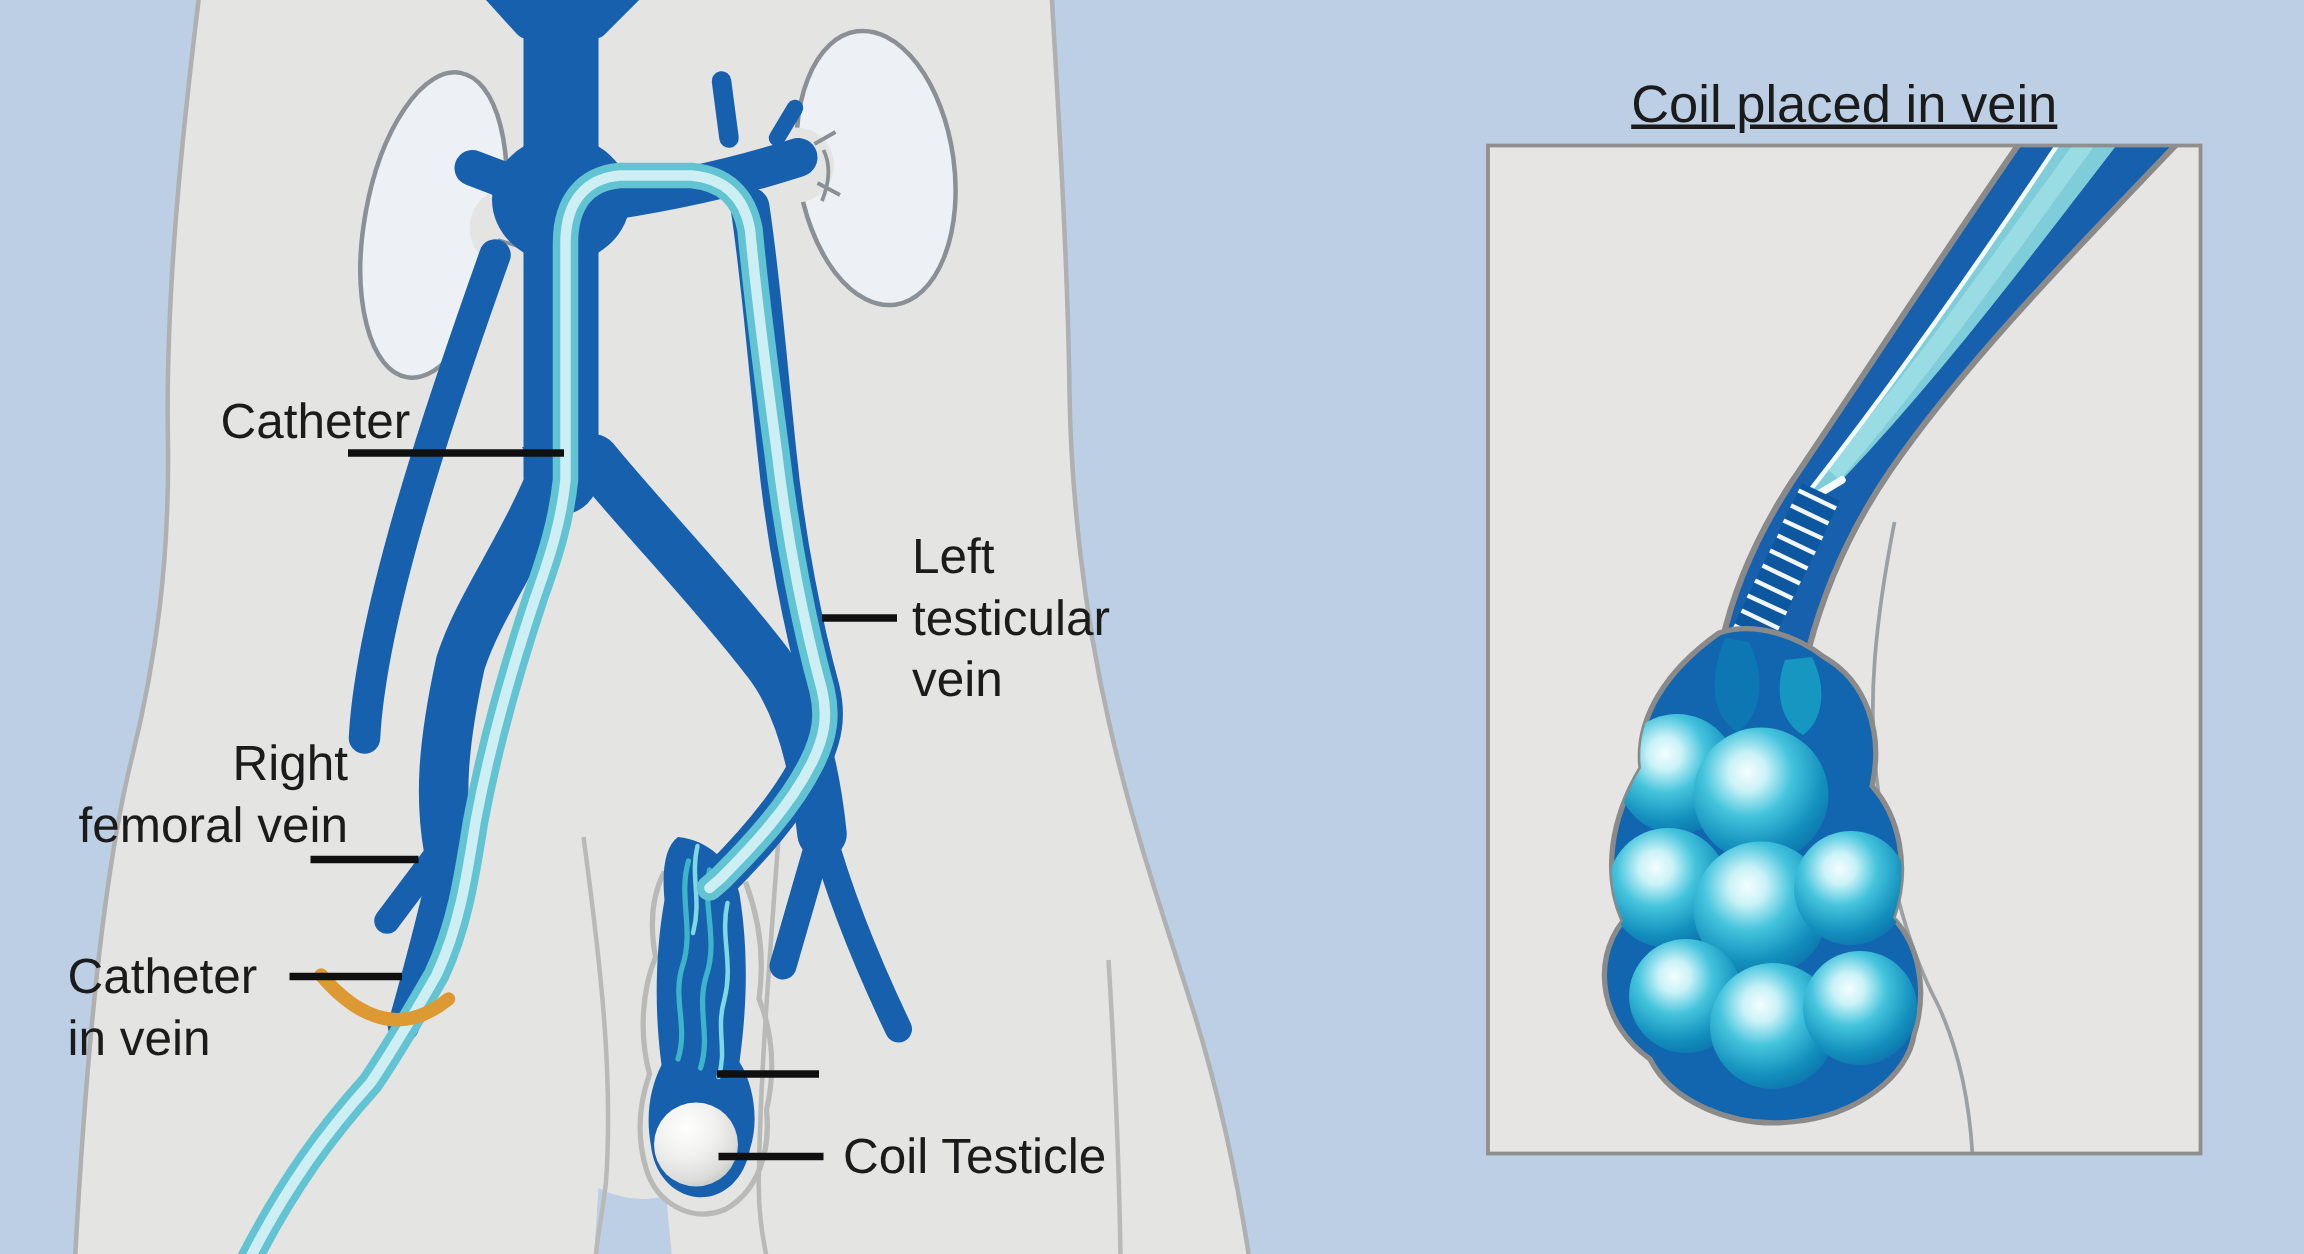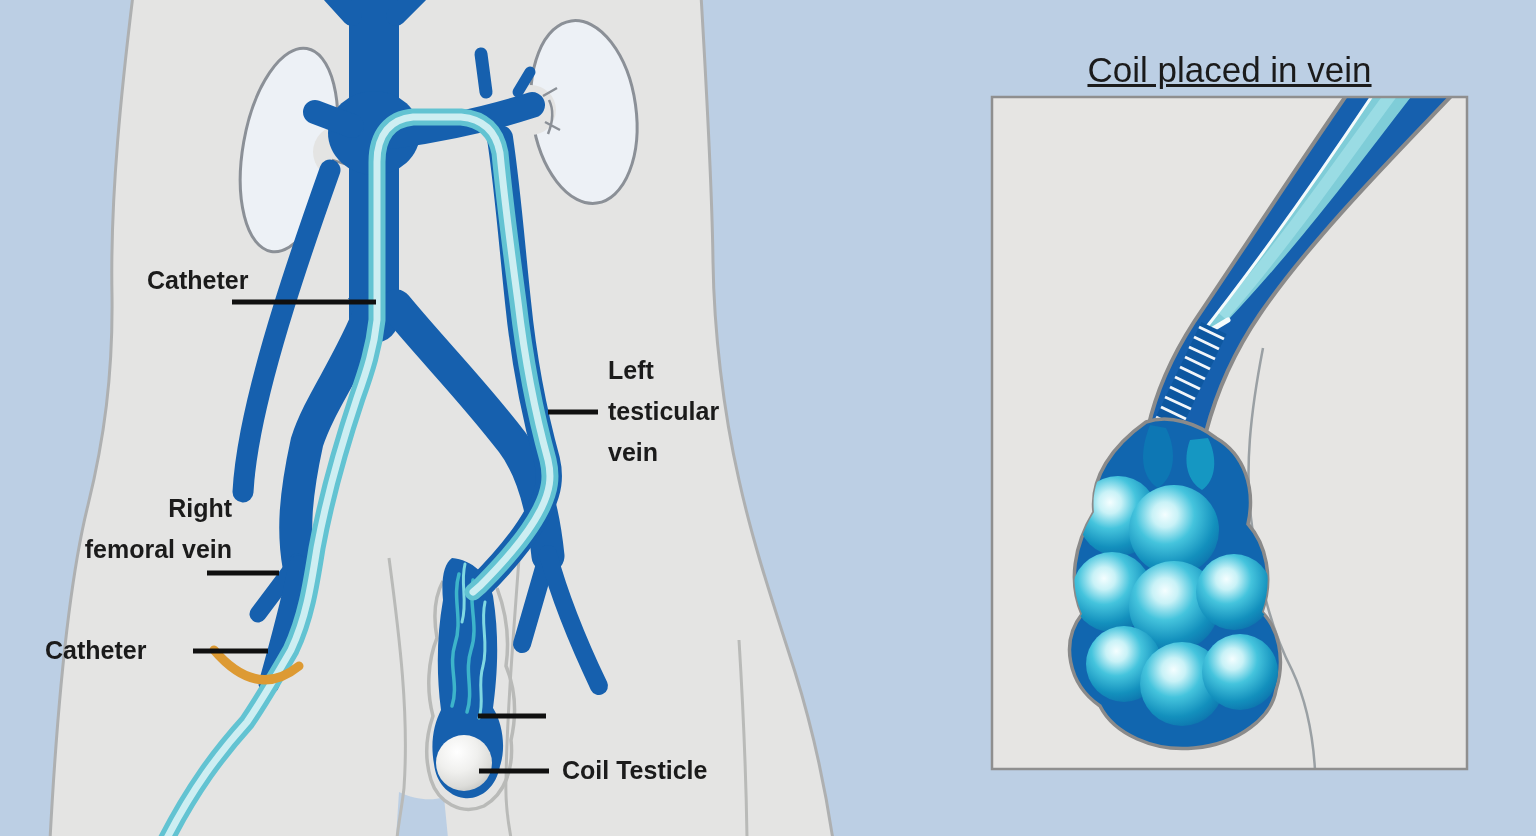--- a/index.html
+++ b/index.html
@@ -28,7 +28,7 @@
   .stage svg{position:absolute;left:0;top:0;}
   .label{
     position:absolute;color:var(--label-text);
-    font-size:25px;line-height:41px;white-space:nowrap;font-weight:bold;
+    font-size:33px;line-height:41px;white-space:nowrap;
   }
   .label span{display:block;}
   .inset-title{

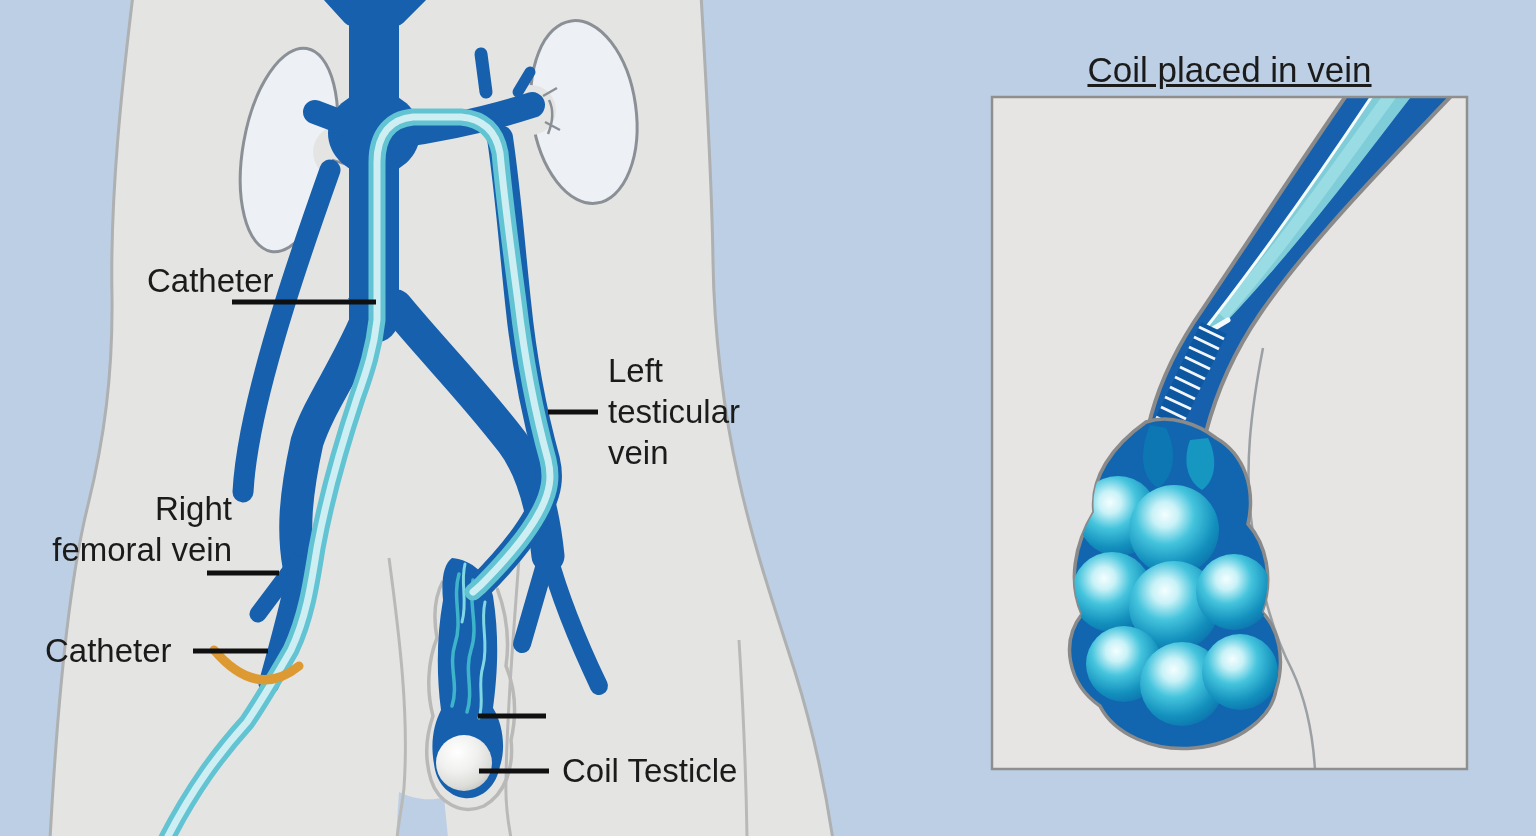--- a/index.html
+++ b/index.html
@@ -191,6 +191,7 @@
 
   <div class="label" style="left:45px;top:630px">
     <span>Catheter</span>
+    <span>in vein</span>
   </div>
 
 

